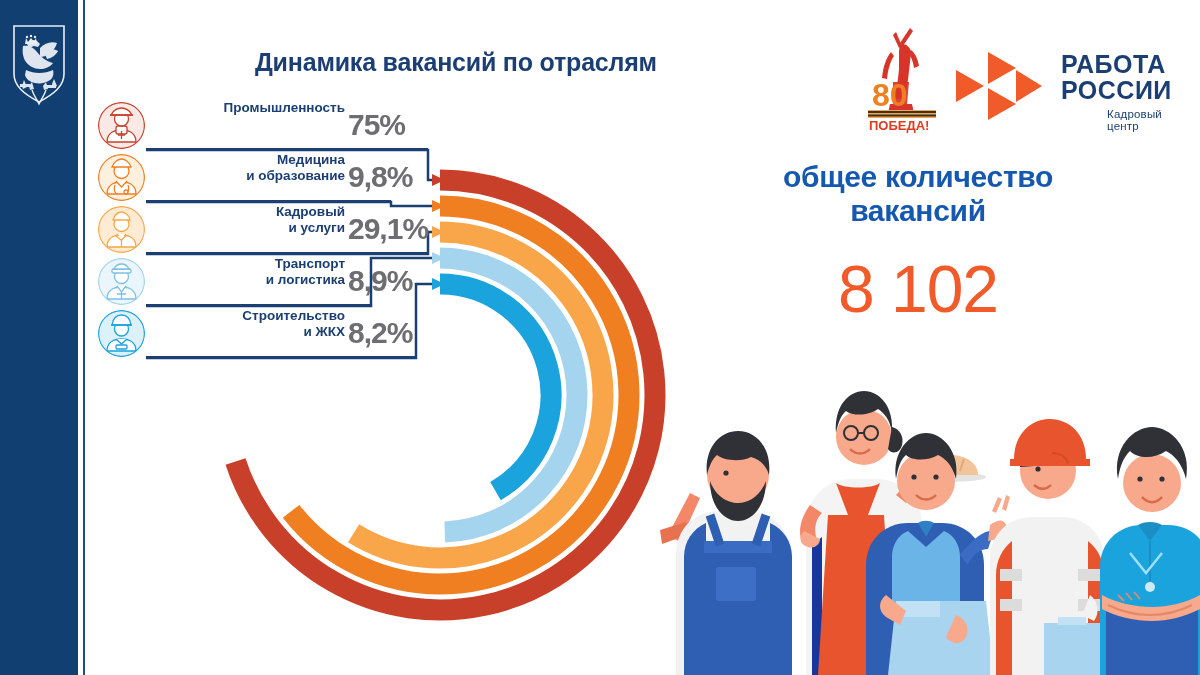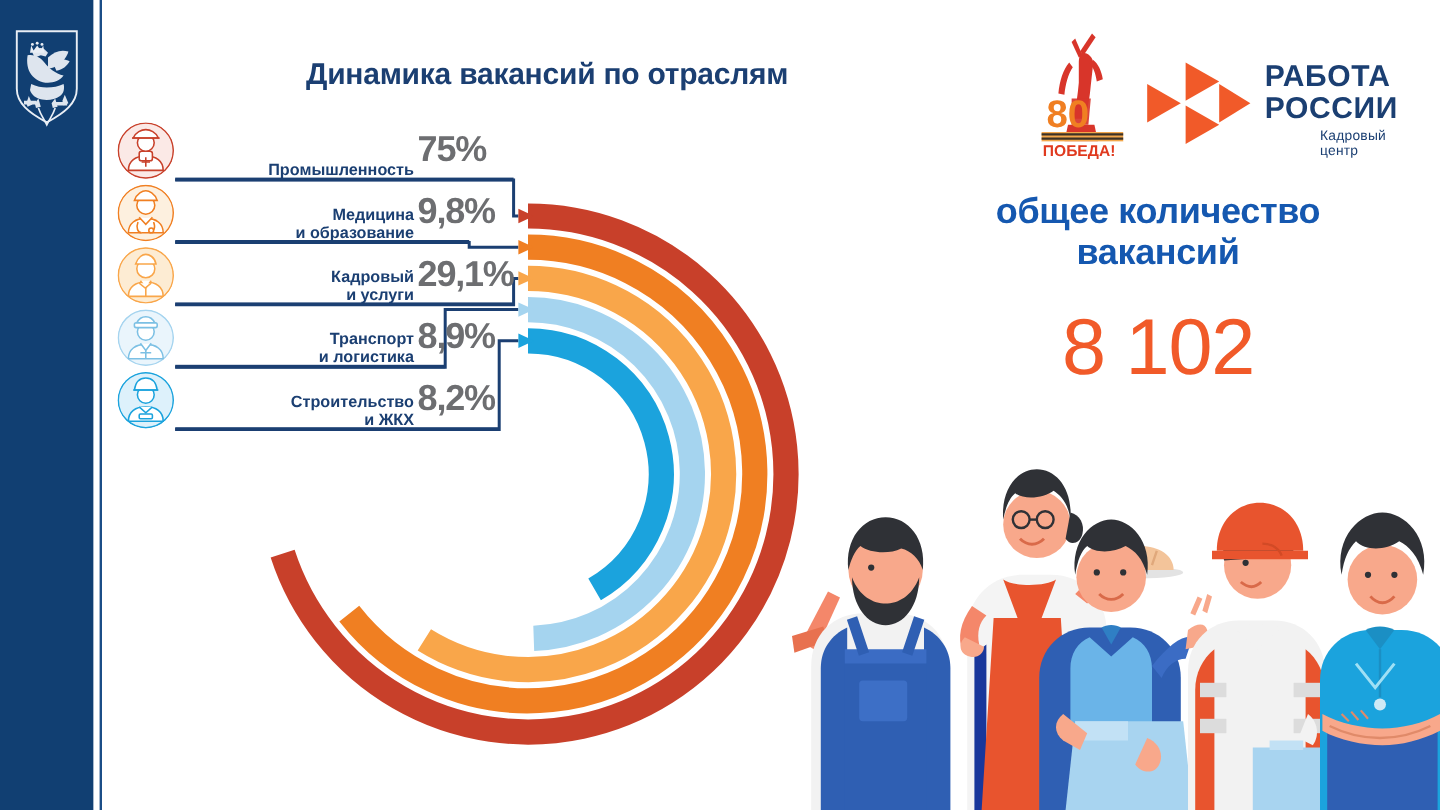--- a/index.html
+++ b/index.html
@@ -67,7 +67,7 @@
   .logo-block { position:absolute; left:866px; top:26px; width:310px; height:110px; }
   .victory { position:absolute; left:0; top:0; width:76px; height:108px; }
   .triangles { position:absolute; left:88px; top:24px; width:92px; height:74px; }
-  .brand { position:absolute; left:188px; top:26px; }
+  .brand { position:absolute; left:195px; top:26px; }
   .brand-l1, .brand-l2 {
     font-size:25px; font-weight:bold; color:#1b3f72;
     letter-spacing:0.5px; line-height:1.02;

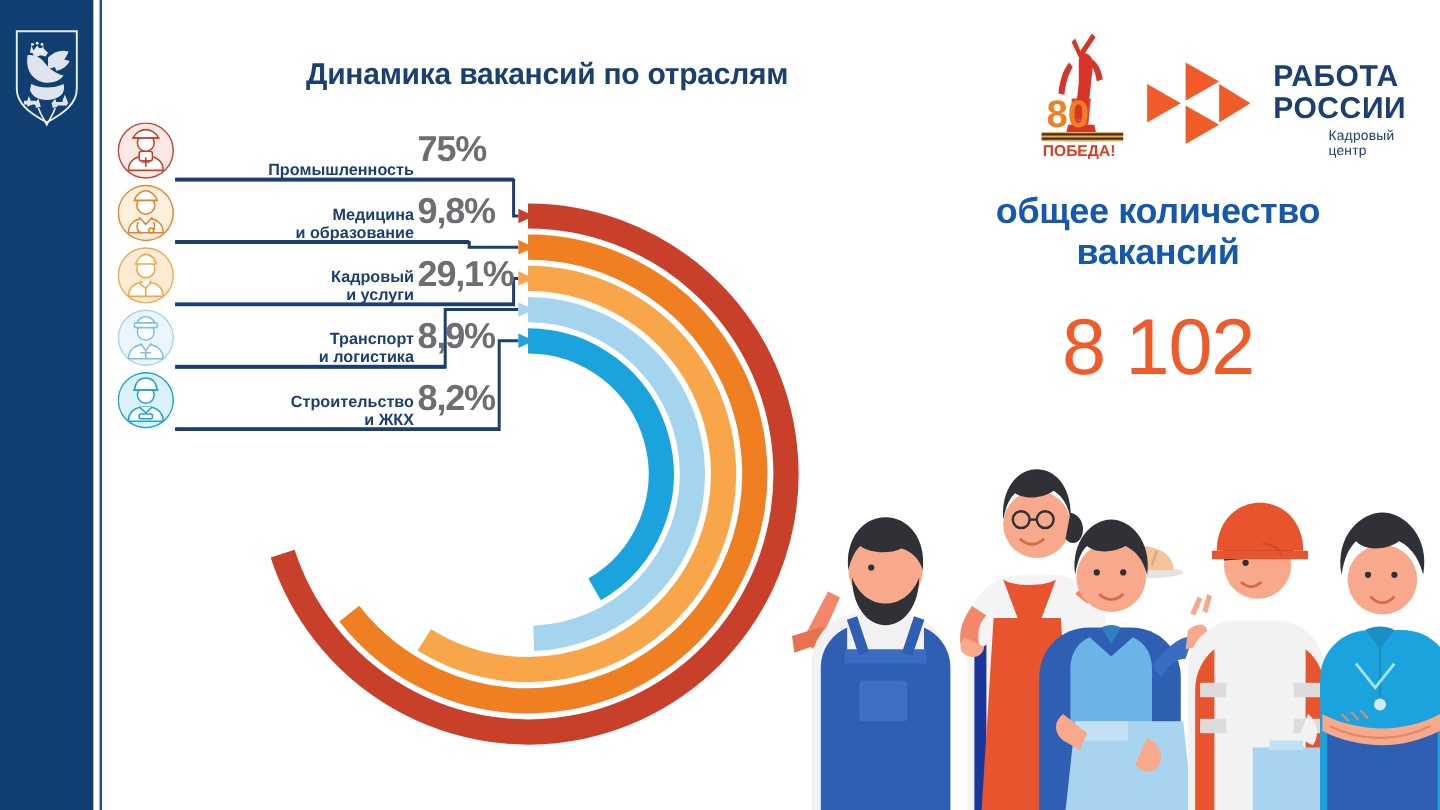--- a/index.html
+++ b/index.html
@@ -42,7 +42,7 @@
   }
   .legend-text {
     position:absolute; left:48px; top:0; width:205px; height:50px;
-    display:flex; flex-direction:column; justify-content:flex-end;
+    display:flex; flex-direction:column; justify-content:flex-start;
     align-items:flex-end; text-align:right;
     font-size:13.5px; font-weight:bold; color:#1b3f72; line-height:1.15;
     padding-right:6px;

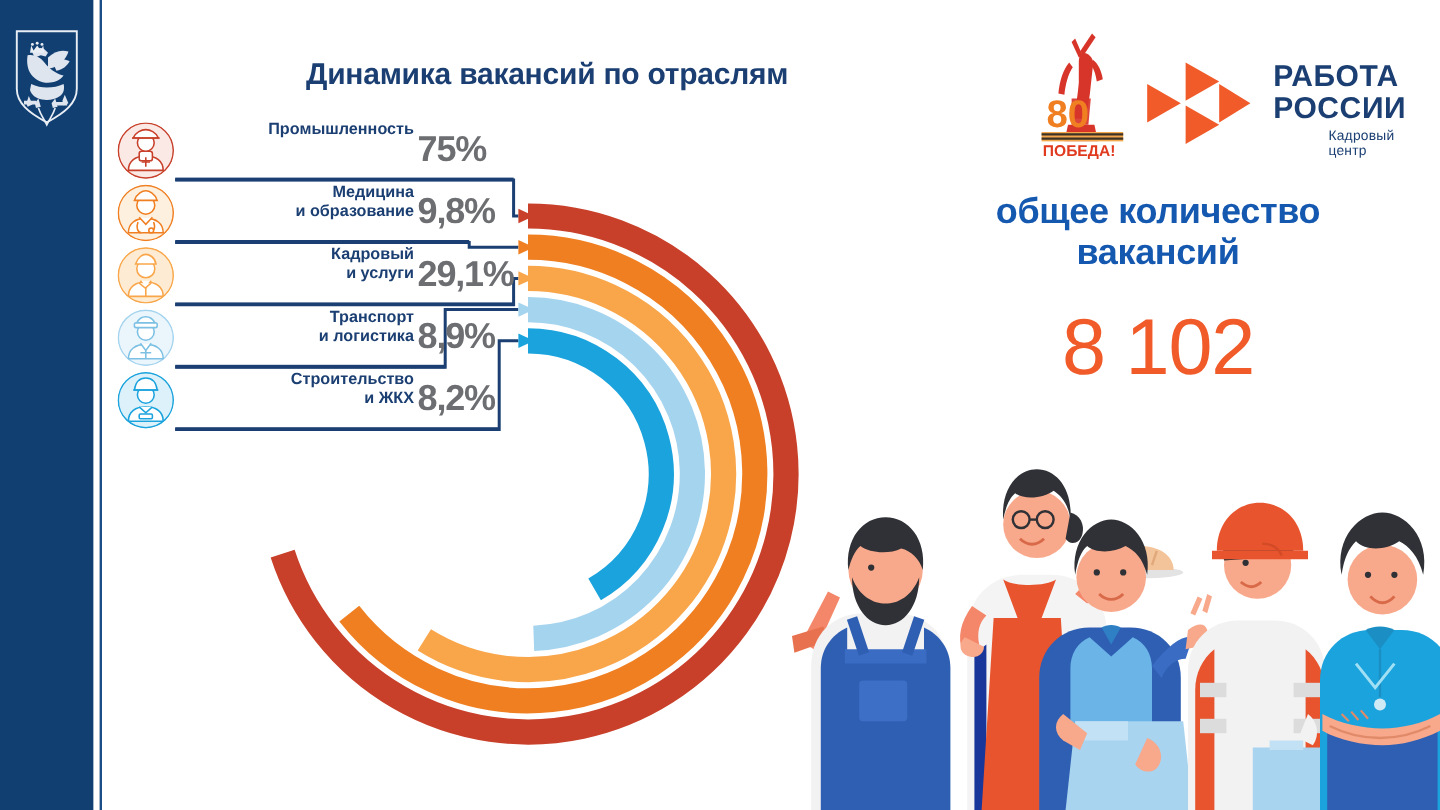--- a/index.html
+++ b/index.html
@@ -77,7 +77,7 @@
   }
 
   
-  .kpi { position:absolute; left:765px; top:160px; width:400px; text-align:center; }
+  .kpi { position:absolute; left:718px; top:160px; width:400px; text-align:center; }
   .kpi-title {
     font-size:30px; font-weight:bold; color:#1558b0; line-height:1.12;
     letter-spacing:-0.3px;

